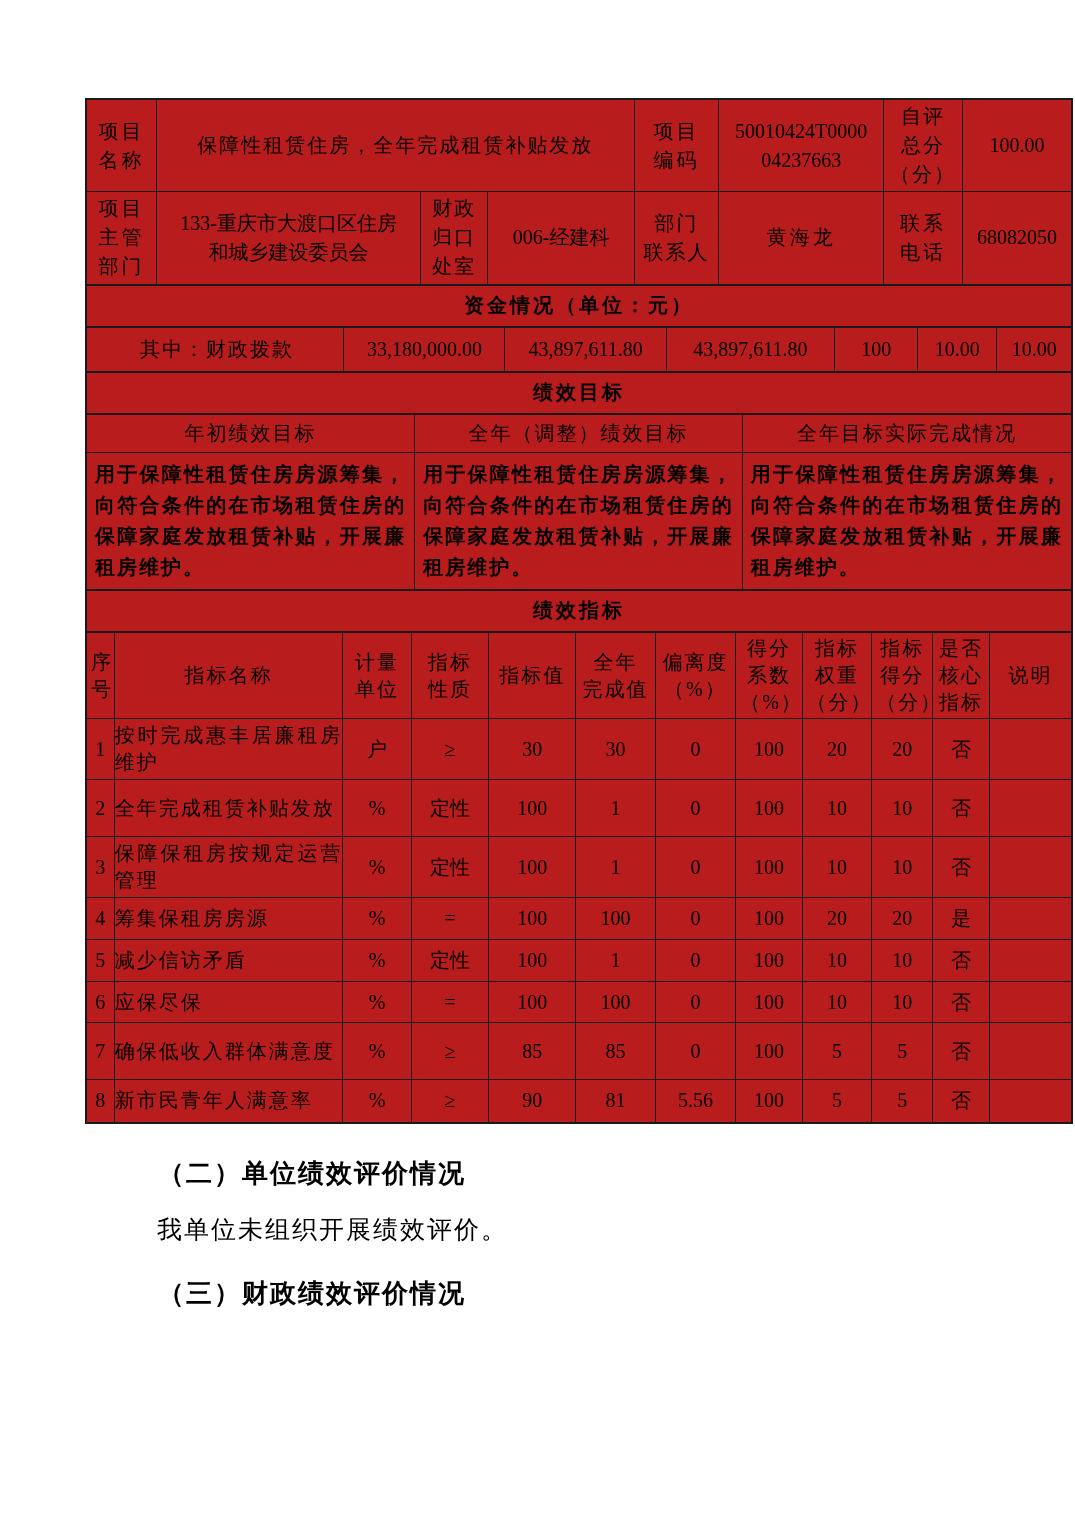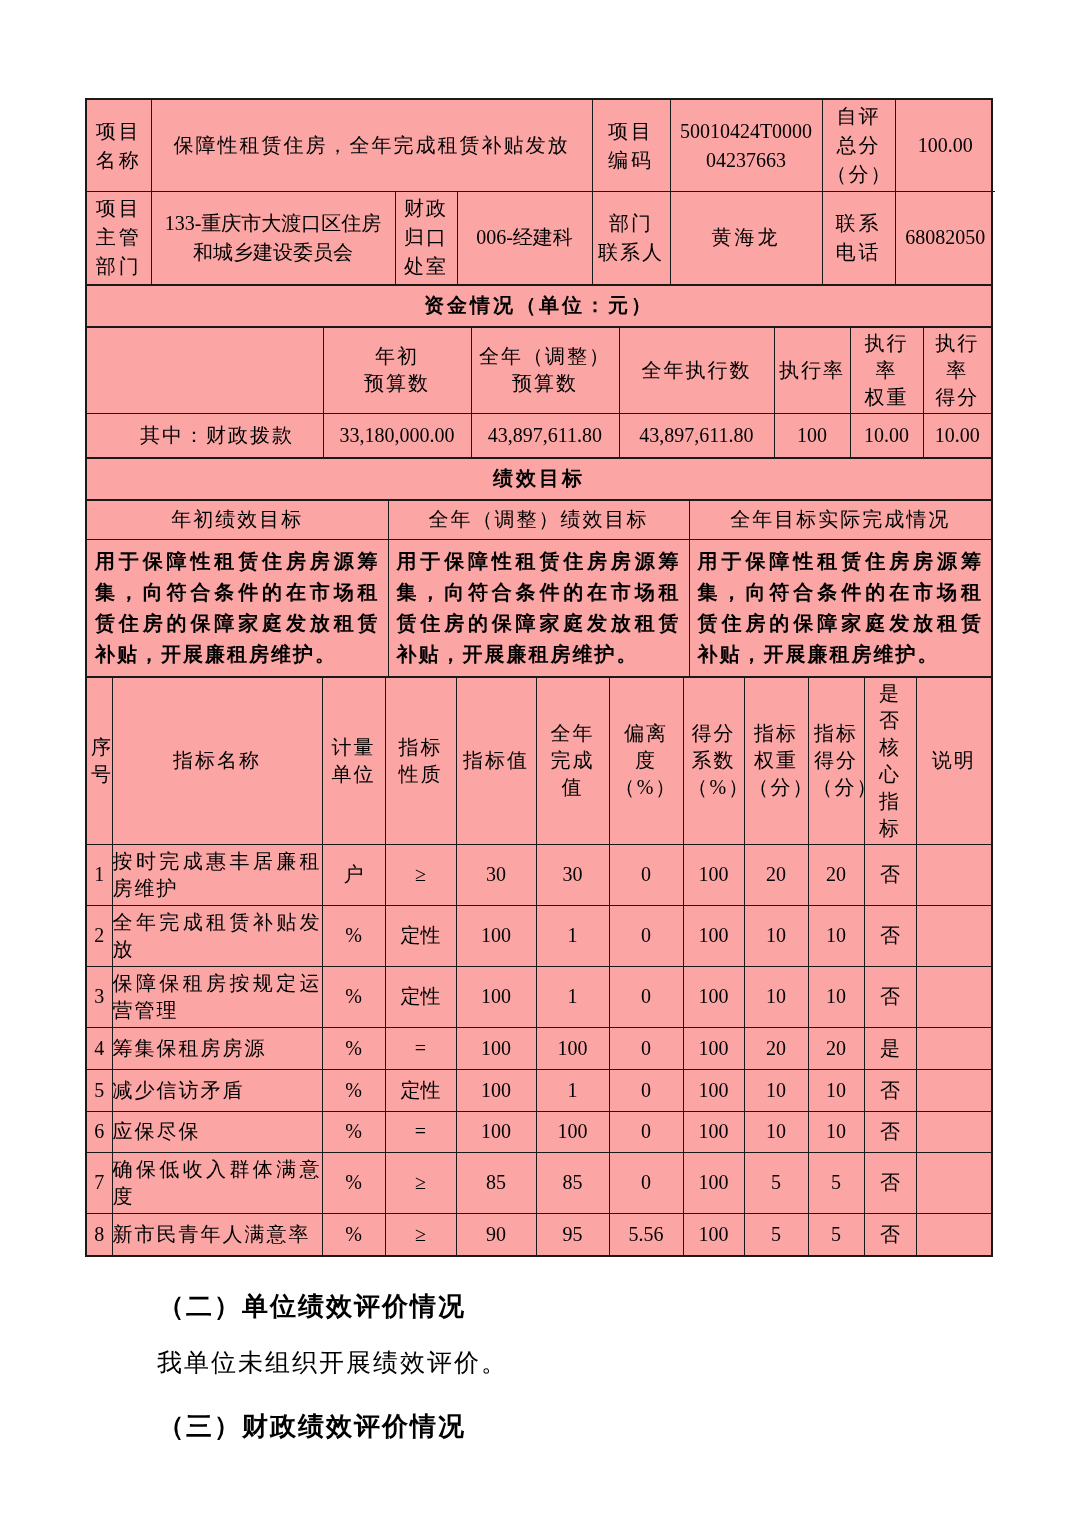--- a/index.html
+++ b/index.html
@@ -9,8 +9,8 @@
     overflow:hidden;position:relative;
   }
   .sheet{
-    margin:98px 0 0 85px;width:908px;
-    border:2px solid #1a1a1a;box-sizing:border-box;background:#fca5a5;
+    margin:98px 0 0 85px;width:988px;
+    border:2px solid #1a1a1a;box-sizing:border-box;background:#b91c1c;
   }
   .sheet > * + *{border-top:2px solid #1a1a1a;}
   table{border-collapse:collapse;width:100%;table-layout:fixed;}

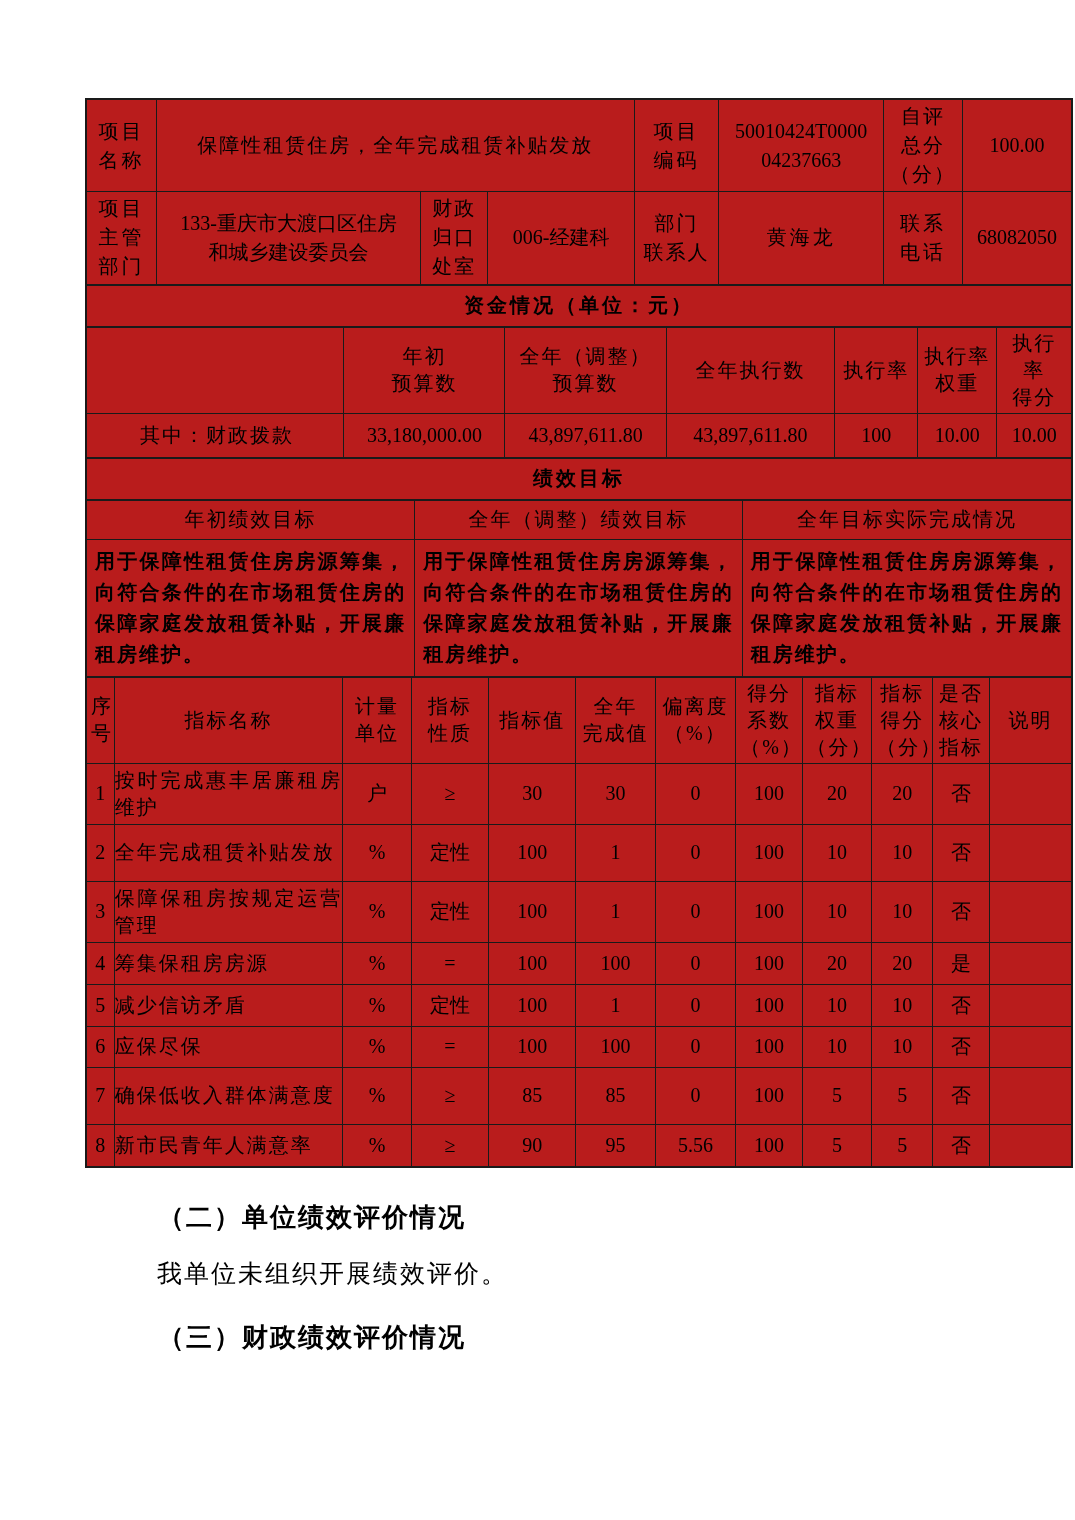--- a/index.html
+++ b/index.html
@@ -113,19 +113,6 @@
         <col style="width:68px">
     </colgroup>
     <tbody>
-        <tr class="hdr" style="height:58px">
-      <td></td>
-      <td class="sp">年初
-预算数</td>
-      <td class="sp">全年（调整）
-预算数</td>
-      <td class="sp">全年执行数</td>
-      <td class="sp">执行率</td>
-      <td class="sp">执行率
-权重</td>
-      <td class="sp">执行率
-得分</td>
-    </tr>
     <tr style="height:44px">
       <td class="indent sp">其中：财政拨款</td>
       <td>33,180,000.00</td>

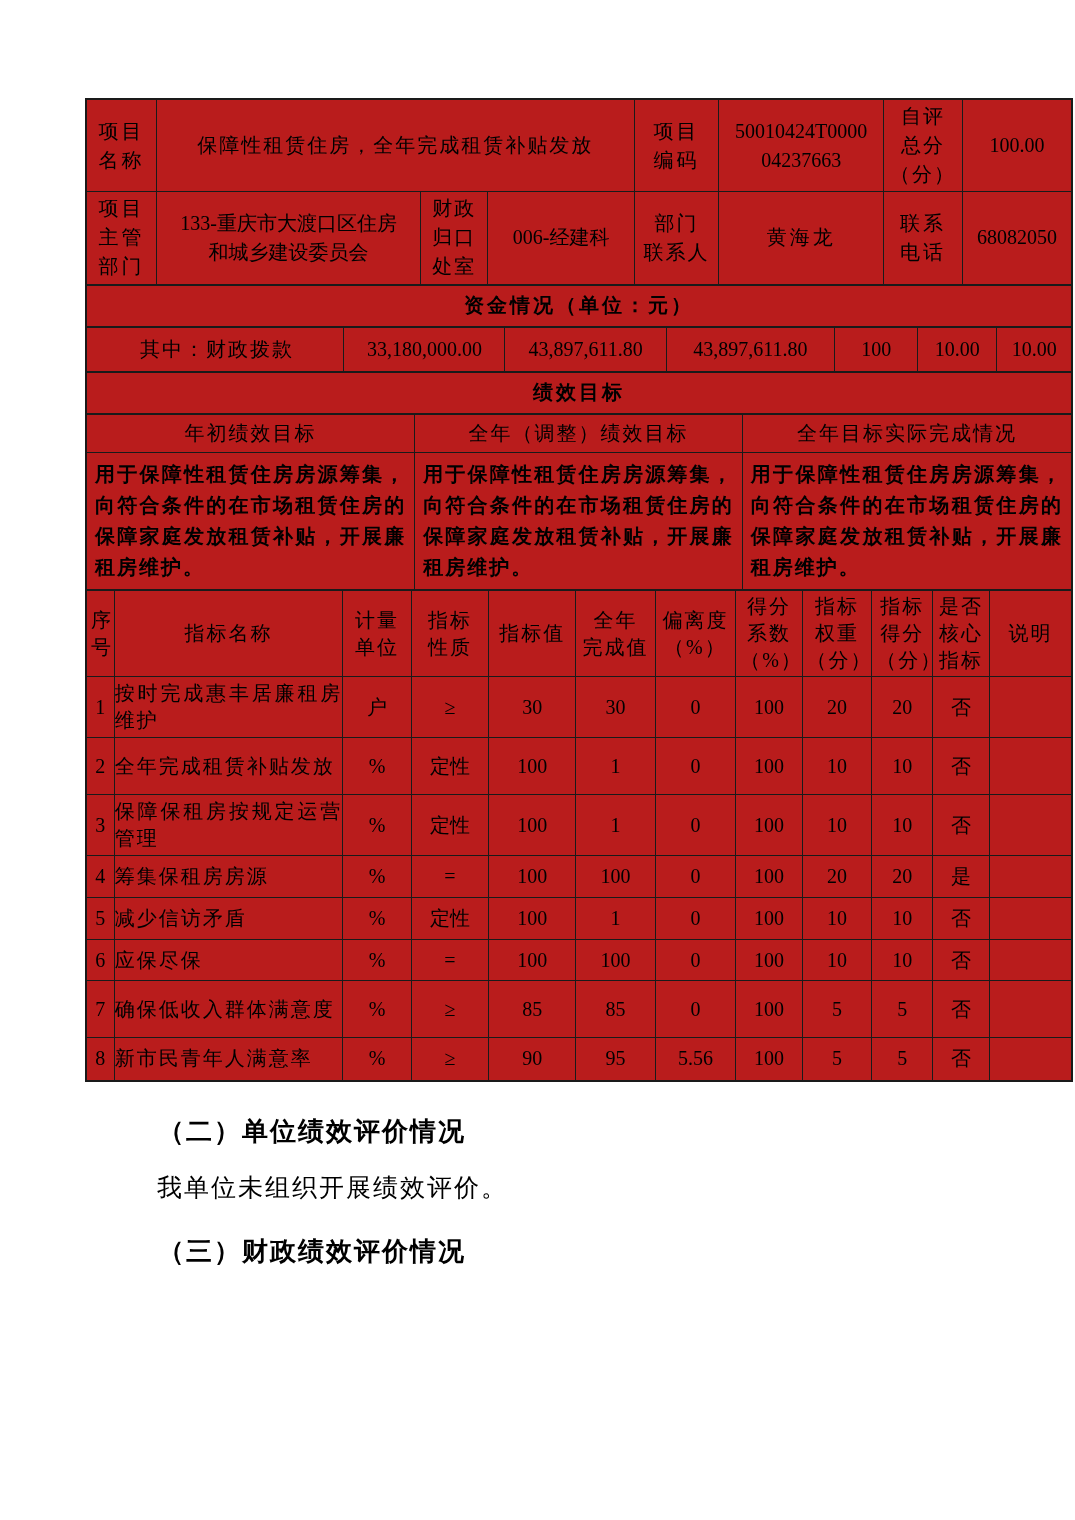--- a/index.html
+++ b/index.html
@@ -146,6 +146,7 @@
   </tbody>
     </table>
 
+  <div class="sec">绩效指标</div>
   <table class="ind">
     <colgroup>
       <col style="width:25px">

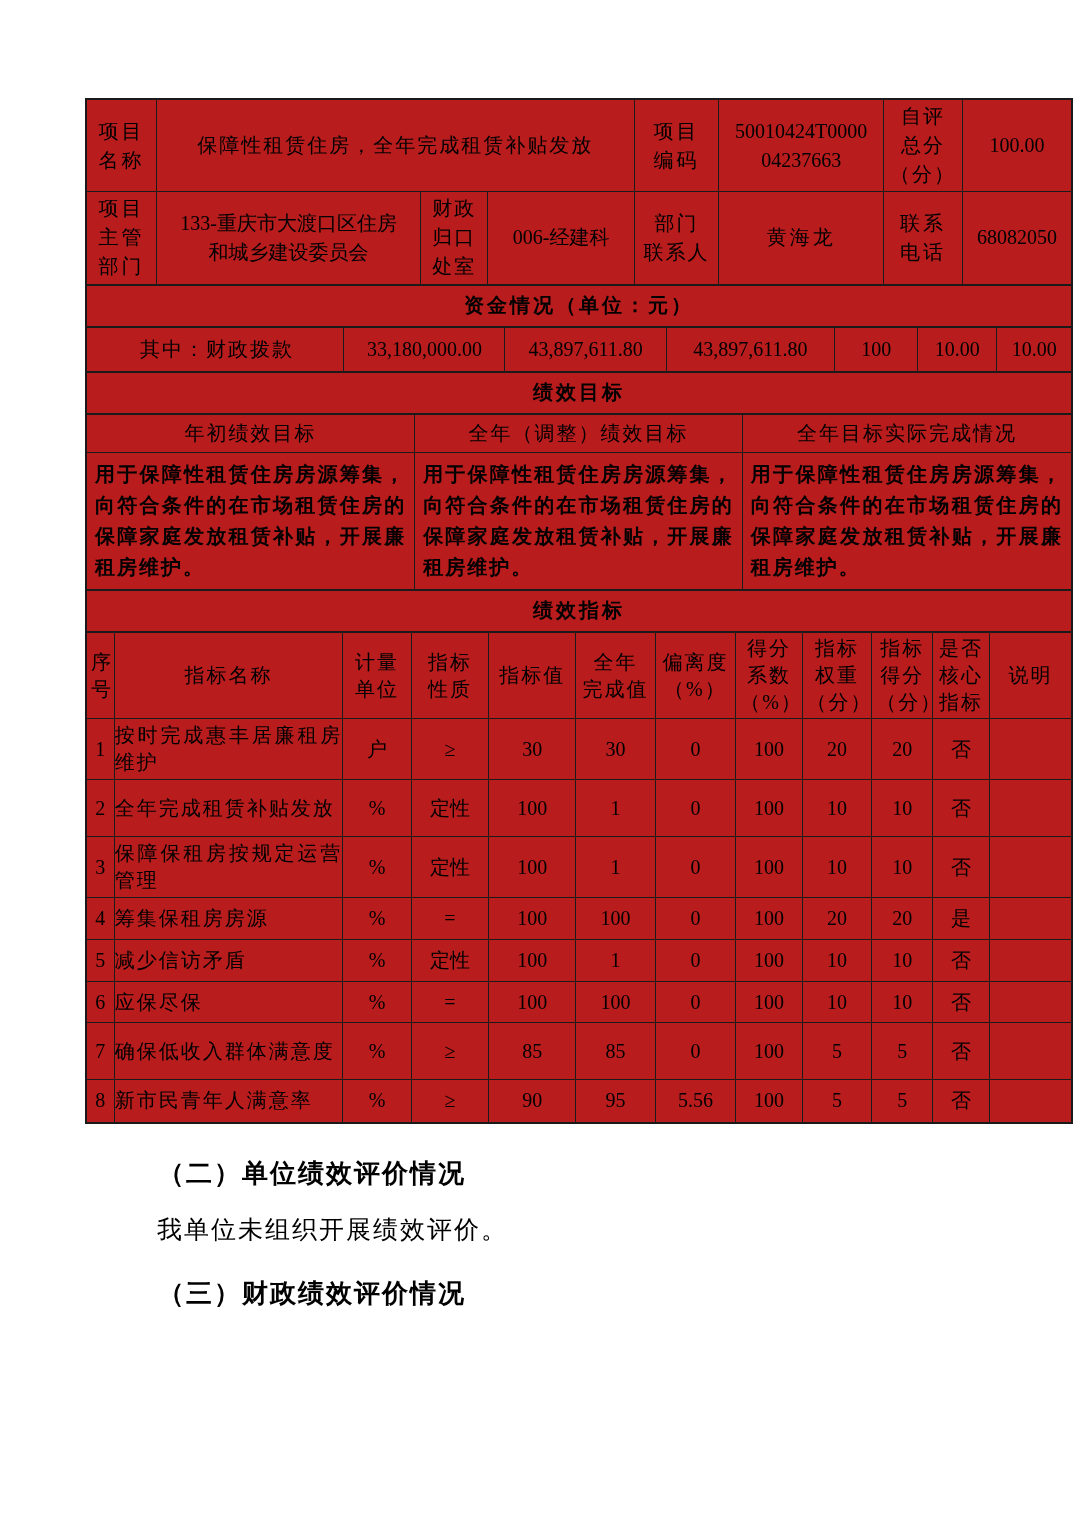--- a/index.html
+++ b/index.html
@@ -294,7 +294,7 @@
       <td>%</td>
       <td>≥</td>
       <td>90</td>
-      <td>95</td>
+      <td>81</td>
       <td>5.56</td>
       <td>100</td>
       <td>5</td>

